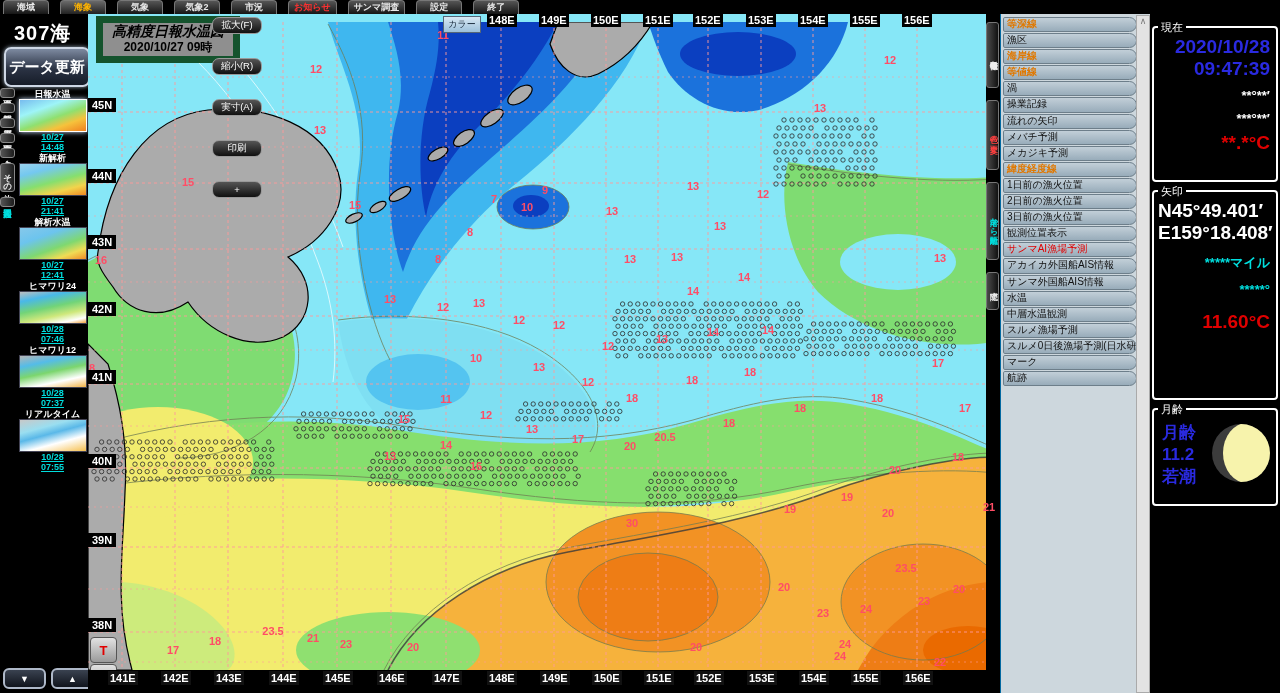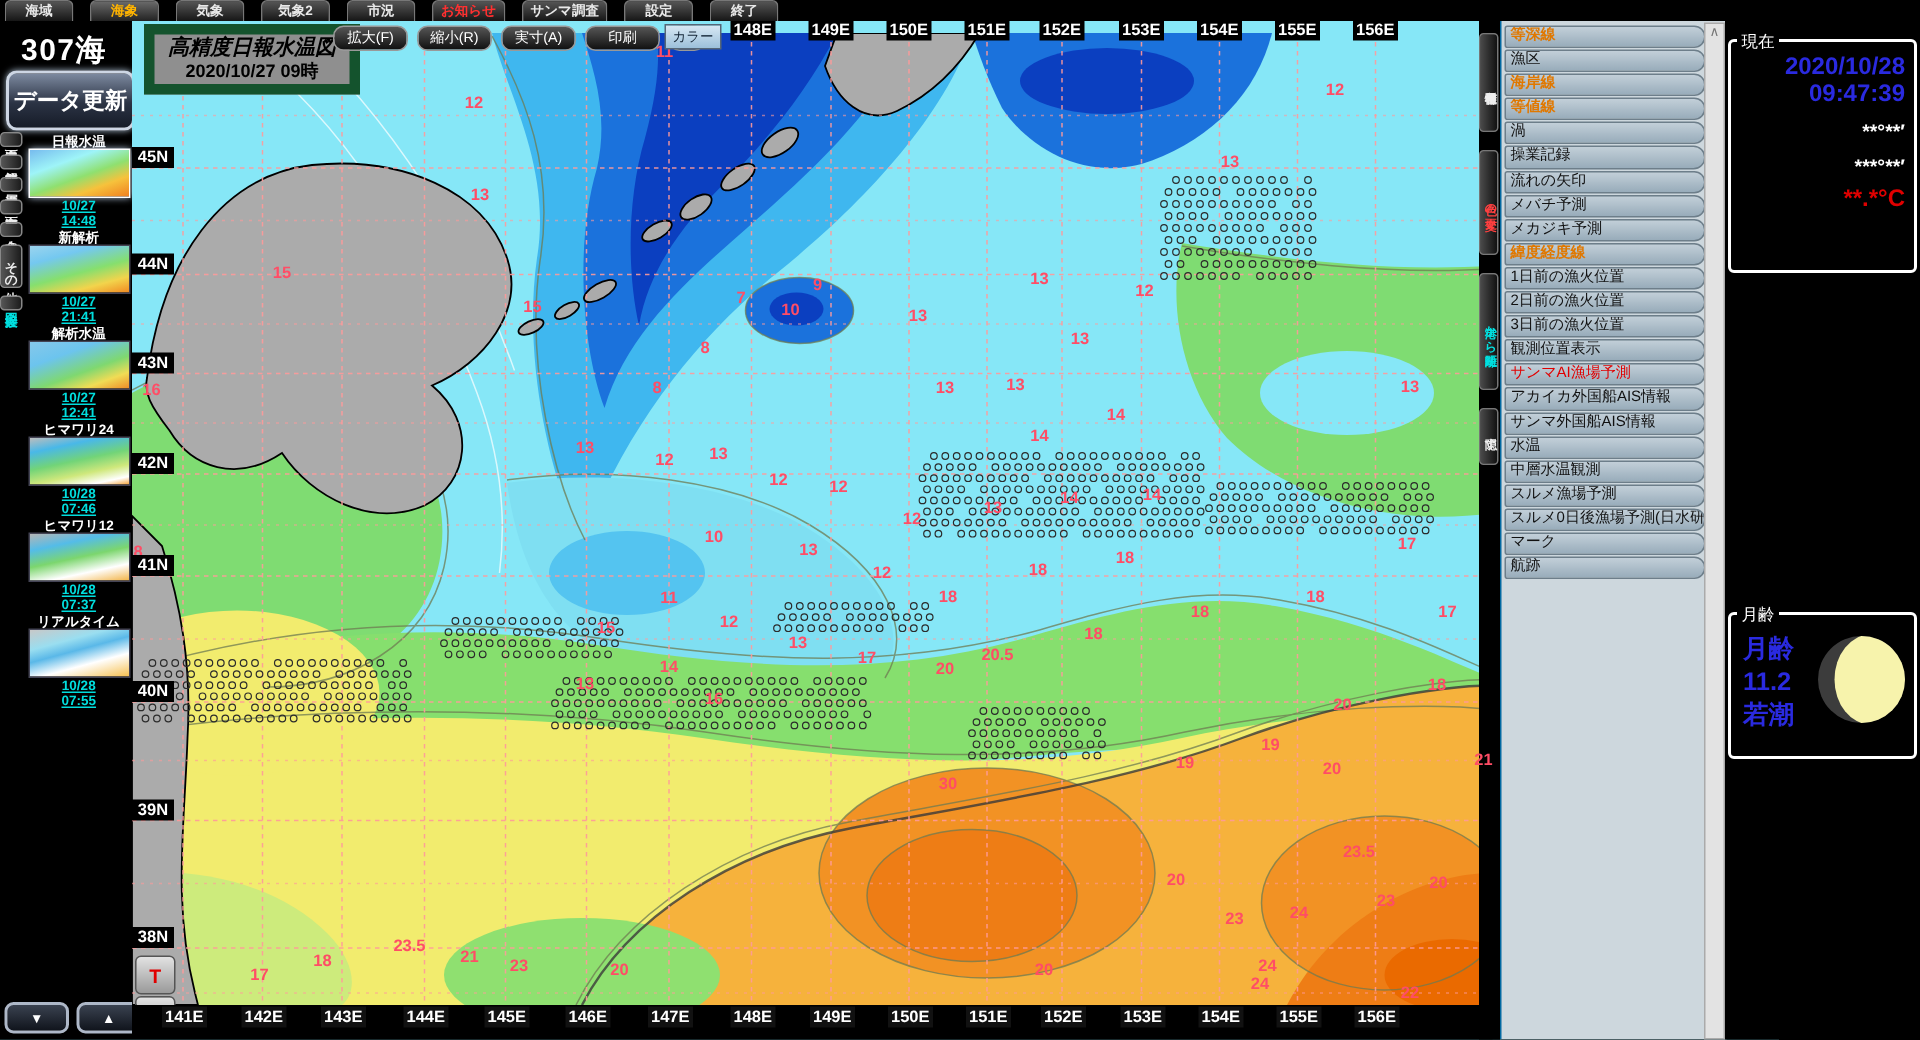--- a/index.html
+++ b/index.html
@@ -1154,7 +1154,7 @@
   <div style="font-size:14px;font-weight:bold;font-style:italic;color:#000;line-height:17px;">高精度日報水温図</div>
   <div style="font-size:12px;font-weight:bold;color:#000;line-height:14px;">2020/10/27 09時</div>
 </div>
-<div id="toolBtns" class="abs" style="left:222px;top:17px;display:flex;gap:6px;z-index:9;">
+<div id="toolBtns" class="abs" style="left:212px;top:17px;display:flex;gap:24px;z-index:9;flex-direction:column;">
     <div style="height: 15px; min-width: 40px; padding: 0px 4px; background: linear-gradient(rgb(85, 85, 85), rgb(16, 16, 16)); border: 1px solid rgb(153, 153, 153); border-radius: 7px; color: rgb(255, 255, 255); font-size: 9.5px; display: flex; align-items: center; justify-content: center; cursor: pointer;">拡大(F)</div>
     <div style="height: 15px; min-width: 40px; padding: 0px 4px; background: linear-gradient(rgb(85, 85, 85), rgb(16, 16, 16)); border: 1px solid rgb(153, 153, 153); border-radius: 7px; color: rgb(255, 255, 255); font-size: 9.5px; display: flex; align-items: center; justify-content: center; cursor: pointer;">縮小(R)</div>
     <div style="height: 15px; min-width: 40px; padding: 0px 4px; background: linear-gradient(rgb(85, 85, 85), rgb(16, 16, 16)); border: 1px solid rgb(153, 153, 153); border-radius: 7px; color: rgb(255, 255, 255); font-size: 9.5px; display: flex; align-items: center; justify-content: center; cursor: pointer;">実寸(A)</div>

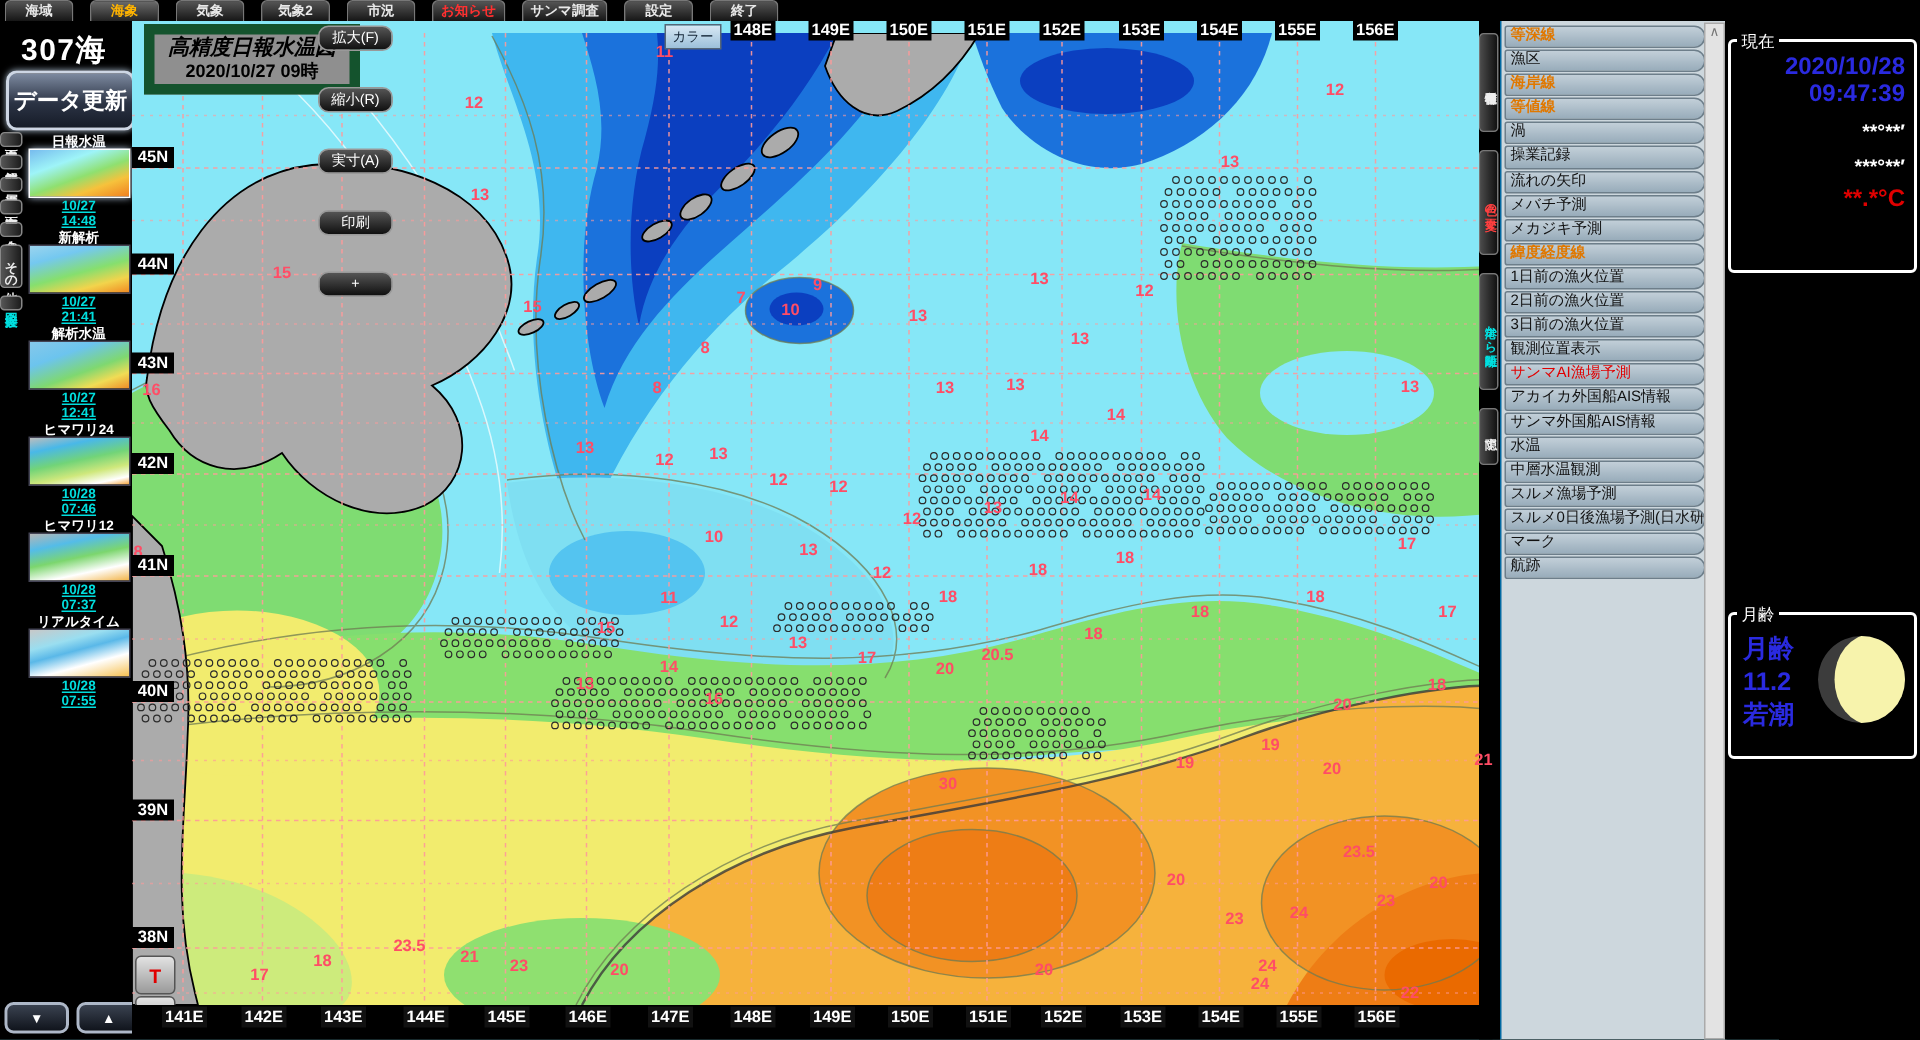--- a/index.html
+++ b/index.html
@@ -72,7 +72,7 @@
   .fset{position:absolute;left:2px;width:122px;border:2px solid #fff;border-radius:4px;background:#000;}
   .legend{position:absolute;top:-8px;left:4px;background:#000;color:#fff;font-size:11px;padding:0 3px;}
   .blue{color:#2a2ae0;} .red{color:#e00000;} .cyanTx{color:#00e0e0;} .white{color:#fff;}
-  .big{font-size:16px;font-weight:bold;} .mid{font-size:13px;font-weight:bold;}
+  .big{font-size:19px;font-weight:bold;} .mid{font-size:13px;font-weight:bold;}
   .line{text-align:right;padding-right:6px;}
   #moonBox .moon{position:absolute;right:6px;top:14px;width:58px;height:58px;border-radius:50%;
        background:#3c3c3c;overflow:hidden;}

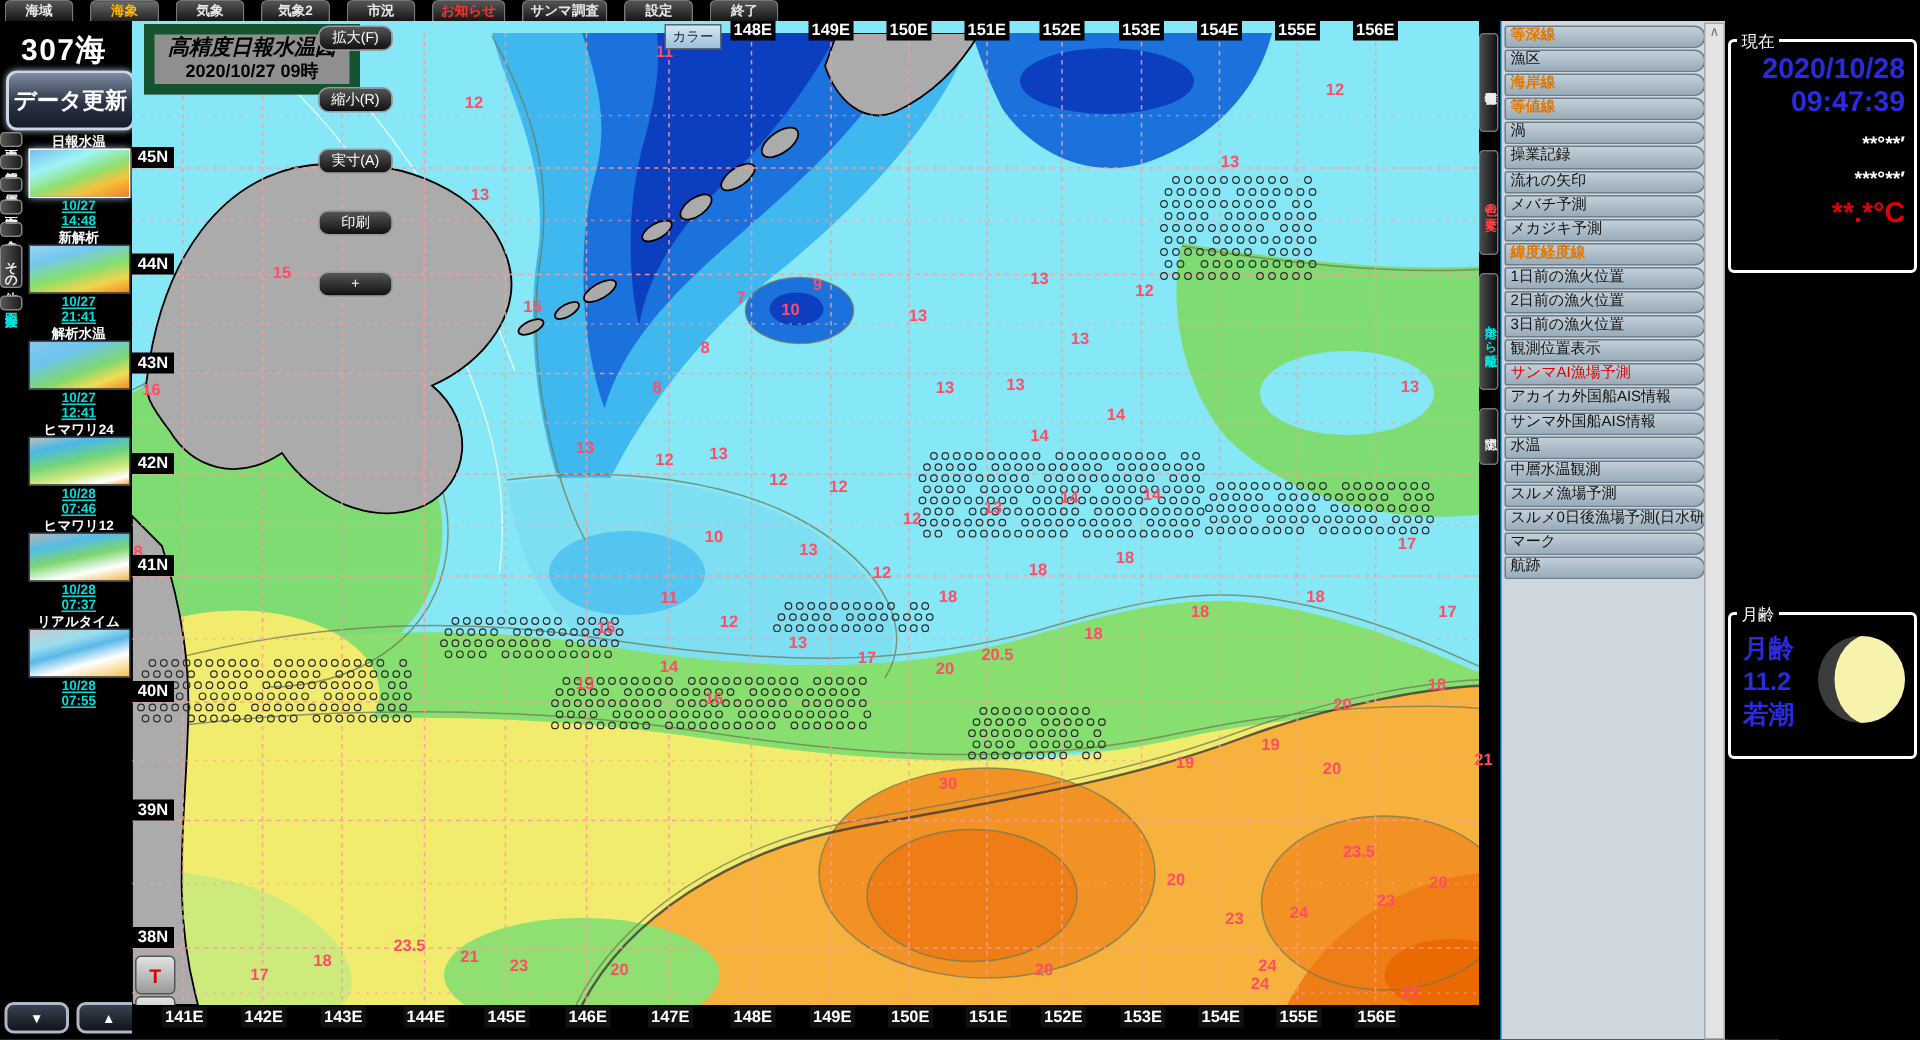--- a/index.html
+++ b/index.html
@@ -1230,6 +1230,14 @@
     <div class="line white mid" style="margin-top:8px;">***°**′</div>
     <div class="line red big" style="margin-top:6px;">**.*°C</div>
   </div>
+  <div class="fset" style="top:176px;height:206px;" id="arrowBox">
+    <div class="legend">矢印</div>
+    <div class="line white big" style="margin-top:8px;text-align:left;padding-left:4px;">N45°49.401′</div>
+    <div class="line white big" style="text-align:left;padding-left:4px;">E159°18.408′</div>
+    <div class="line cyanTx mid" style="margin-top:10px;">*****マイル</div>
+    <div class="line cyanTx mid" style="margin-top:10px;">*****°</div>
+    <div class="line red big" style="margin-top:14px;">11.60°C</div>
+  </div>
   <div class="fset" style="top:394px;height:94px;" id="moonBox">
     <div class="legend">月齢</div>
     <div id="moonTxt">

